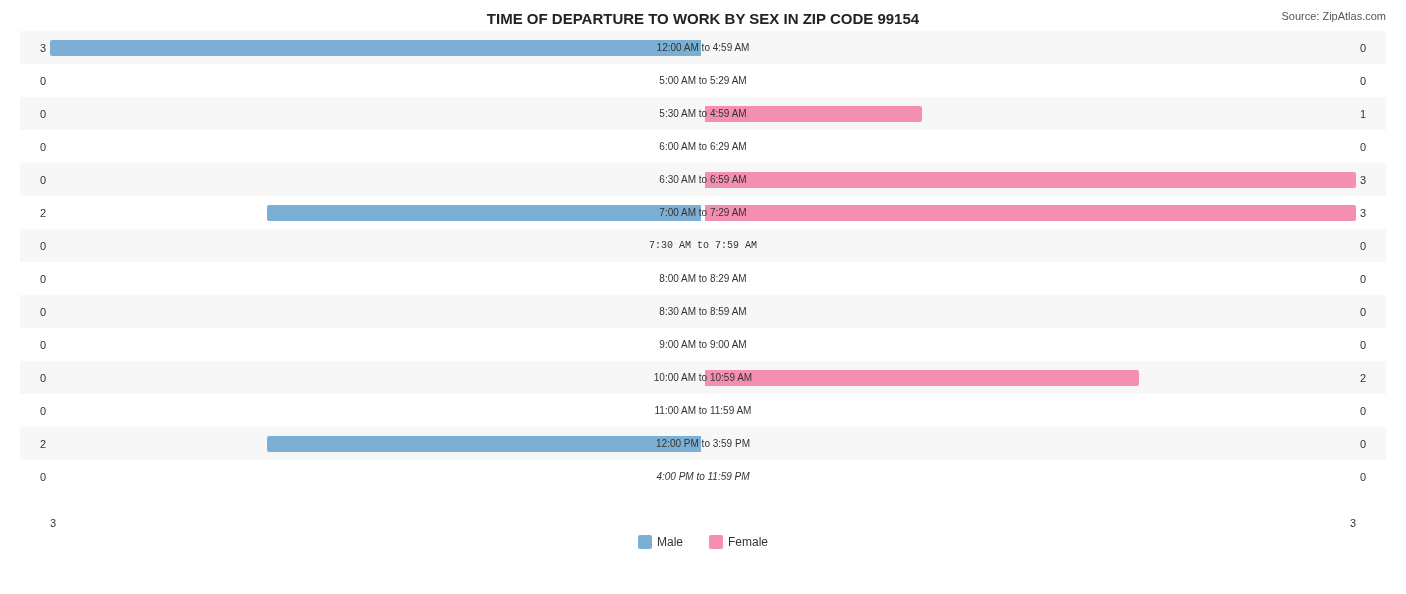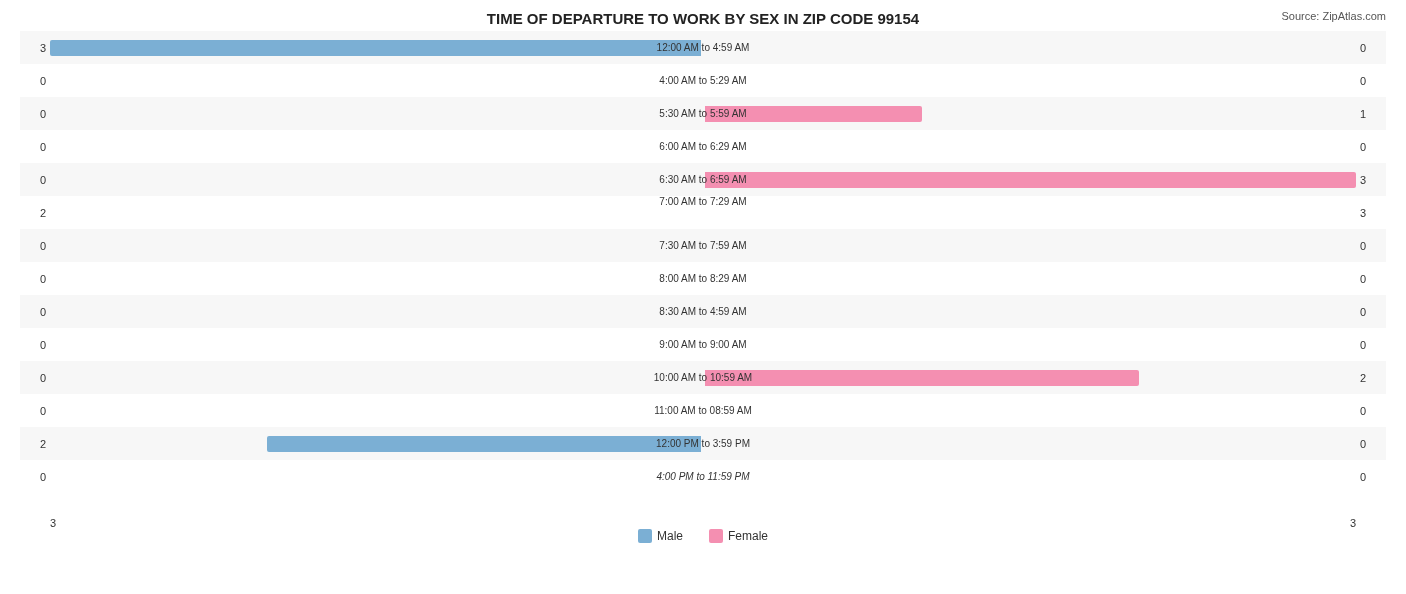--- a/index.html
+++ b/index.html
@@ -164,7 +164,7 @@
           <div class="male-bar-container">
             <div class="male-bar" style="width: 0%;"></div>
           </div>
-          <div class="label-center">4:00 AM to 5:29 AM</div>
+          <div class="label-center">5:00 AM to 5:29 AM</div>
           <div class="female-bar-container">
             <div class="female-bar" style="width: 0%;"></div>
           </div>

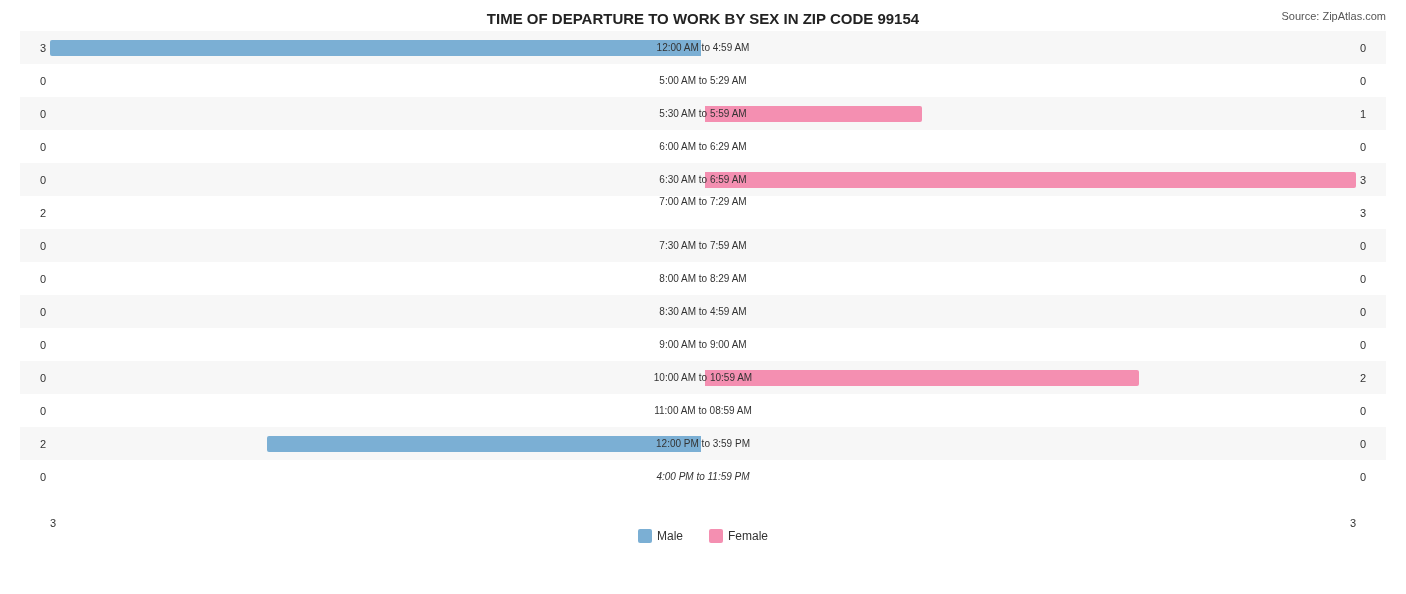--- a/index.html
+++ b/index.html
@@ -177,7 +177,7 @@
           <div class="male-bar-container">
             <div class="male-bar" style="width: 0%;"></div>
           </div>
-          <div class="label-center">5:30 AM to 5:59 AM</div>
+          <div class="label-center">5:30 AM to 4:59 AM</div>
           <div class="female-bar-container">
             <div class="female-bar" style="width: 33.3333%;"></div>
           </div>

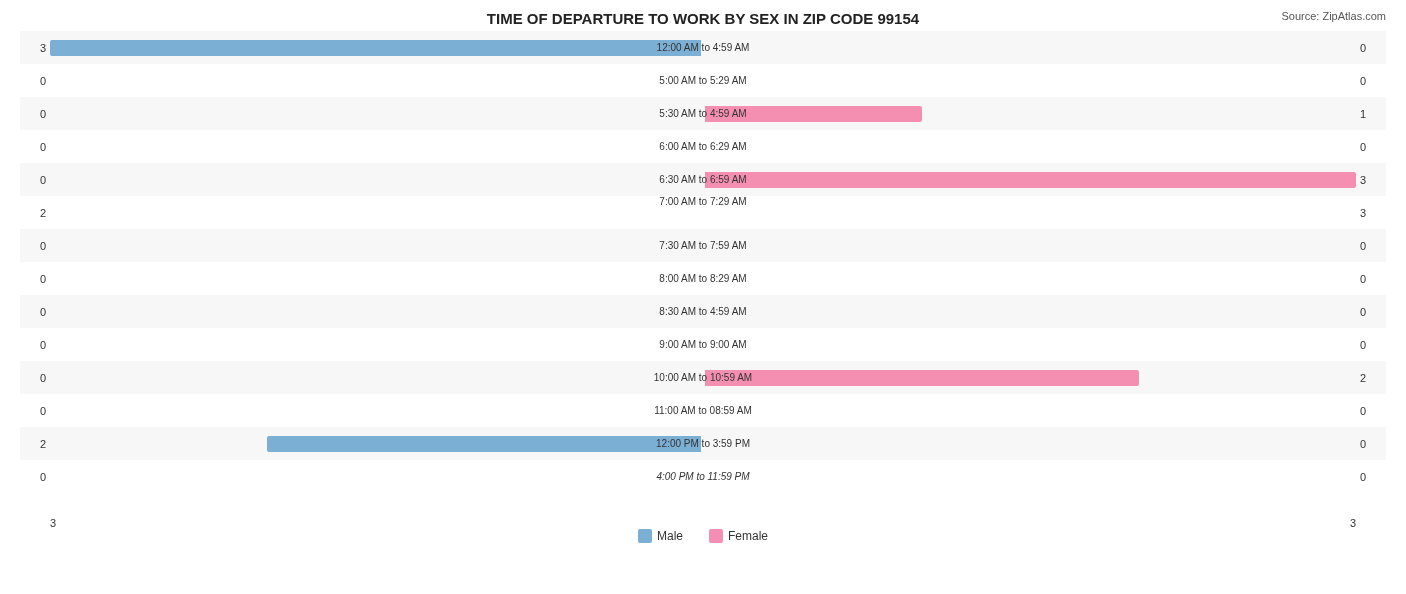--- a/index.html
+++ b/index.html
@@ -212,7 +212,7 @@
       </div>
       <div class="row">
         <div class="left-value">2</div>
-        <div class="bars-wrapper" style="position: relative; flex-direction: column;">
+        <div class="bars-wrapper" style="position: relative;">
           <div class="male-bar-container">
             <div class="male-bar" style="width: 66.6667%;"></div>
           </div>

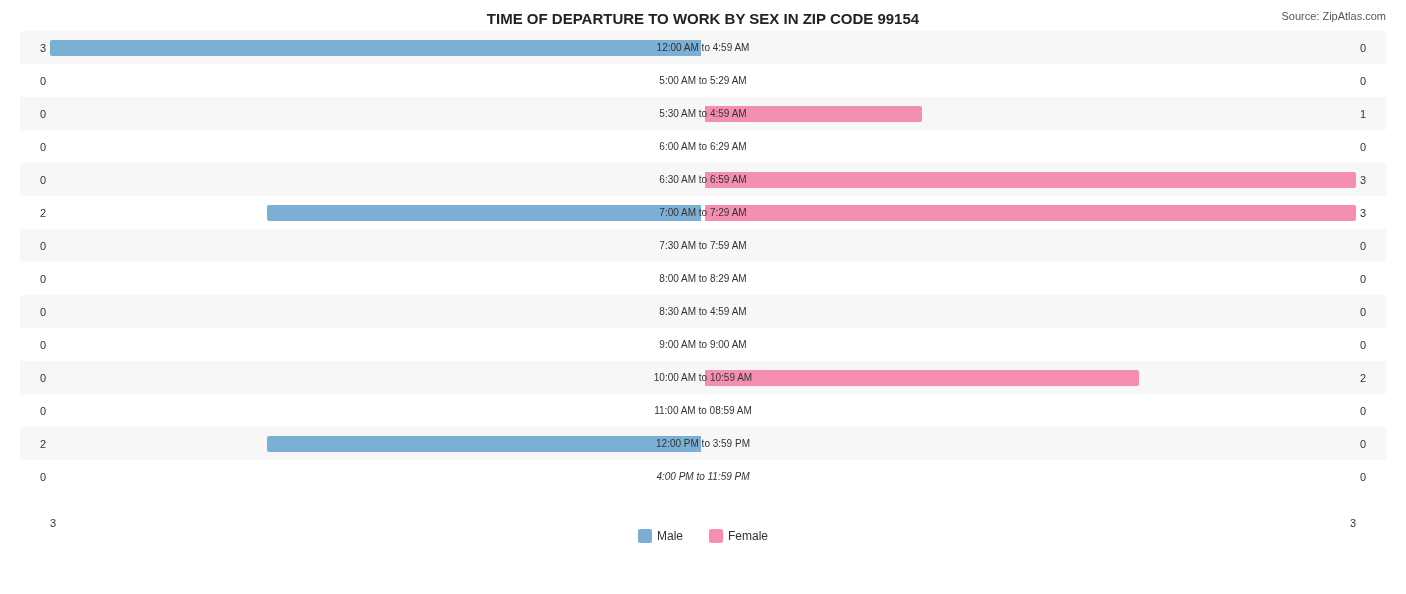--- a/index.html
+++ b/index.html
@@ -225,7 +225,7 @@
       </div>
       <div class="row">
         <div class="left-value">0</div>
-        <div class="bars-wrapper" style="position: relative;">
+        <div class="bars-wrapper" style="position: relative; font-family: Liberation Mono, monospace;">
           <div class="male-bar-container">
             <div class="male-bar" style="width: 0%;"></div>
           </div>

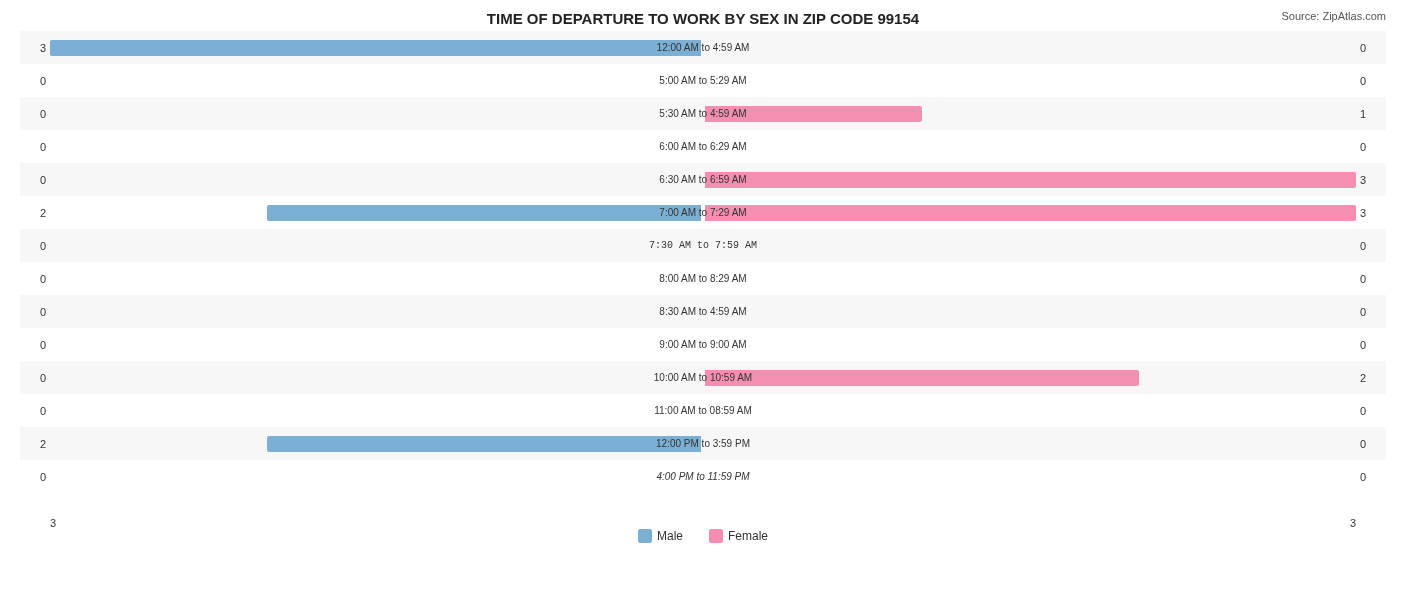--- a/index.html
+++ b/index.html
@@ -255,7 +255,7 @@
           <div class="male-bar-container">
             <div class="male-bar" style="width: 0%;"></div>
           </div>
-          <div class="label-center">8:30 AM to 4:59 AM</div>
+          <div class="label-center">8:30 AM to 8:59 AM</div>
           <div class="female-bar-container">
             <div class="female-bar" style="width: 0%;"></div>
           </div>

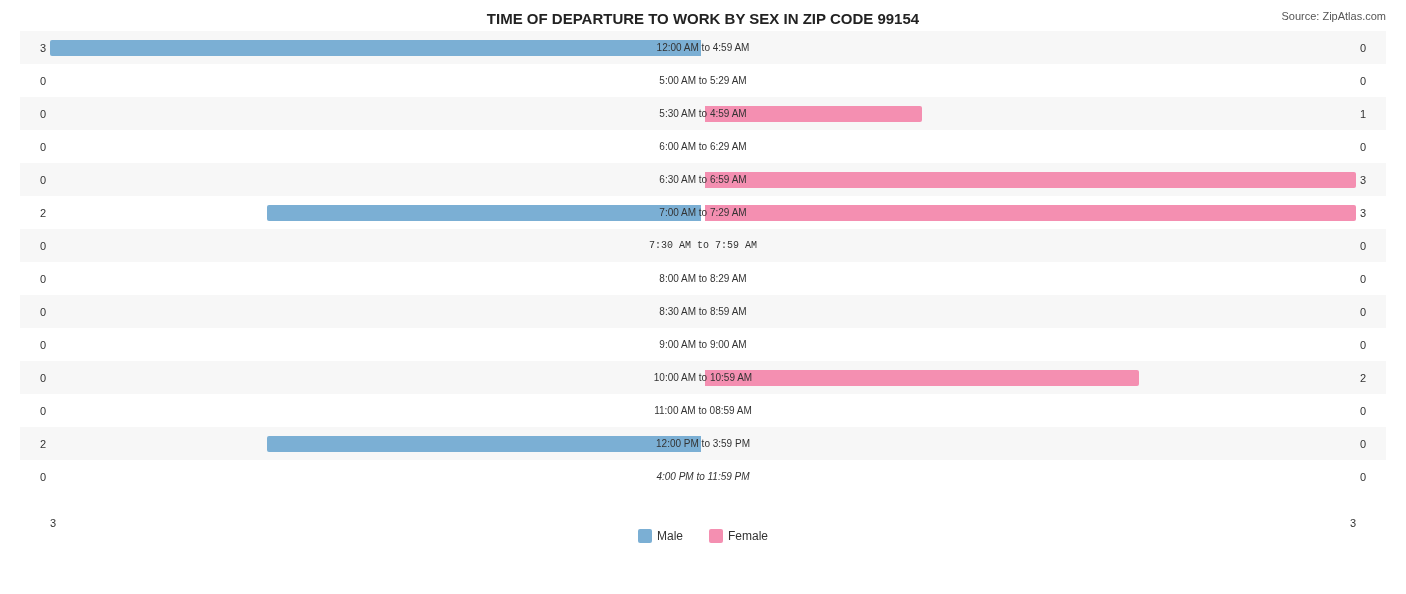--- a/index.html
+++ b/index.html
@@ -294,7 +294,7 @@
           <div class="male-bar-container">
             <div class="male-bar" style="width: 0%;"></div>
           </div>
-          <div class="label-center">11:00 AM to 08:59 AM</div>
+          <div class="label-center">11:00 AM to 11:59 AM</div>
           <div class="female-bar-container">
             <div class="female-bar" style="width: 0%;"></div>
           </div>

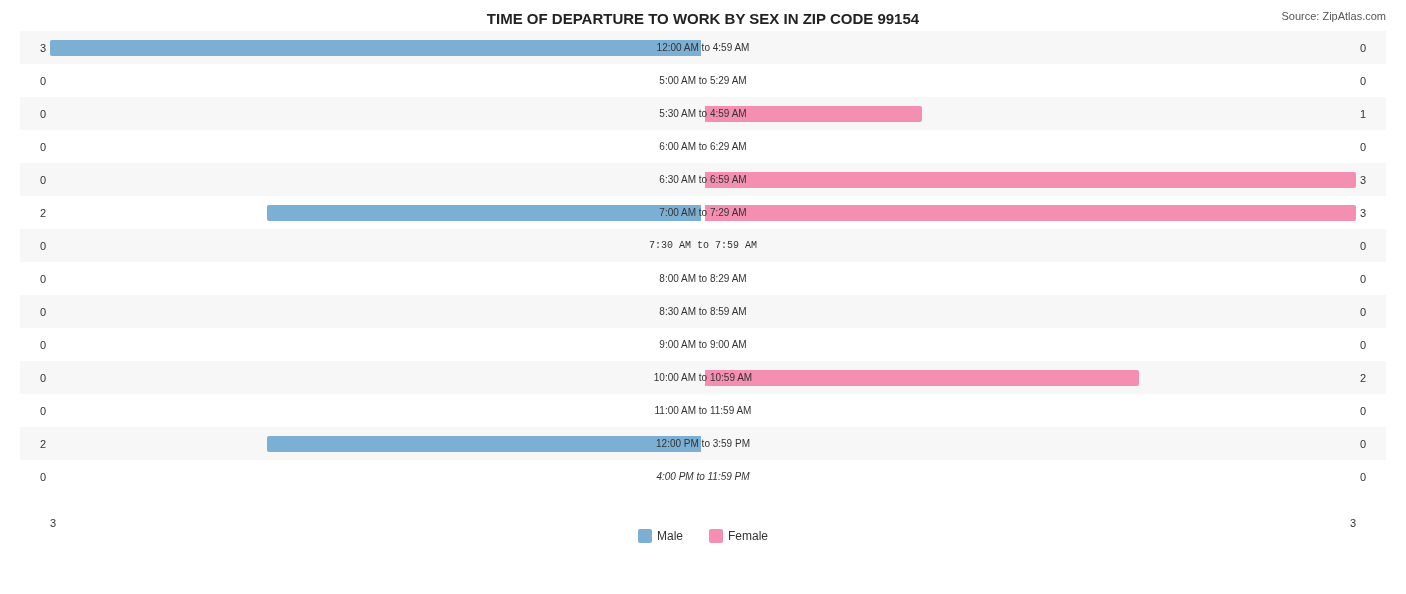--- a/index.html
+++ b/index.html
@@ -114,6 +114,7 @@
       justify-content: center;
       align-items: center;
       gap: 26px;
+      margin-top: 6px;
       font-size: 12px;
       color: #333;
     }

